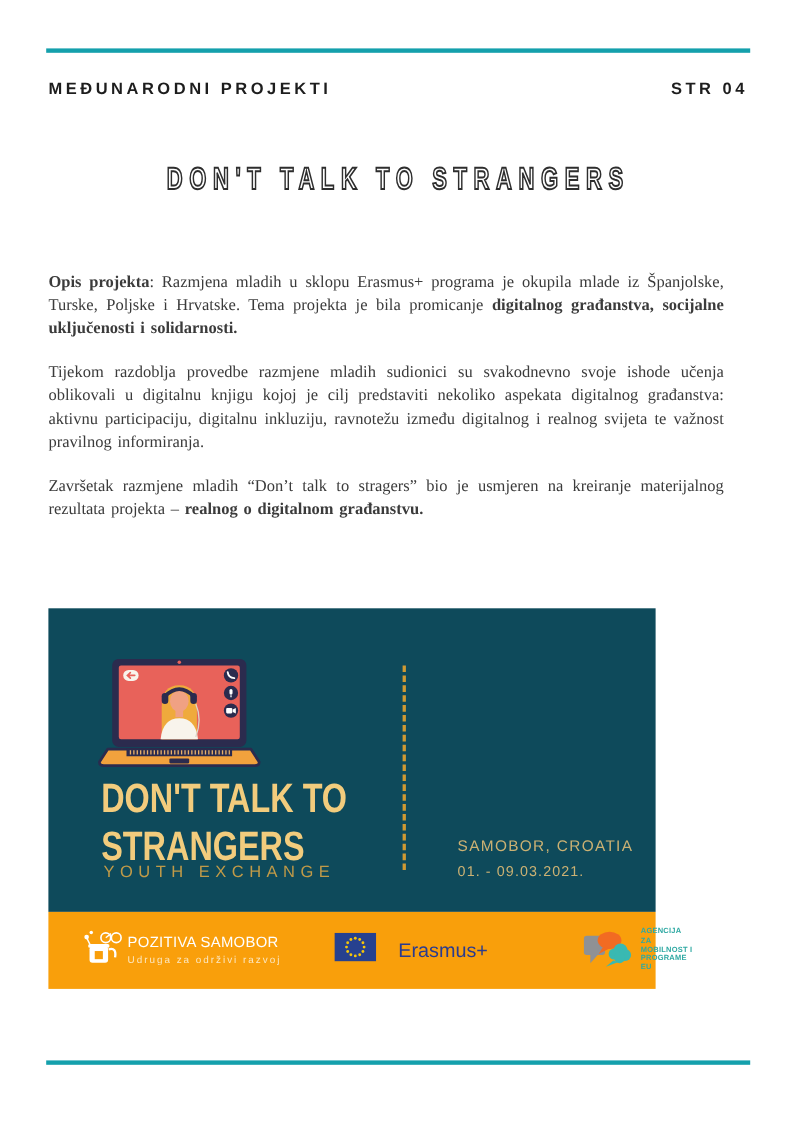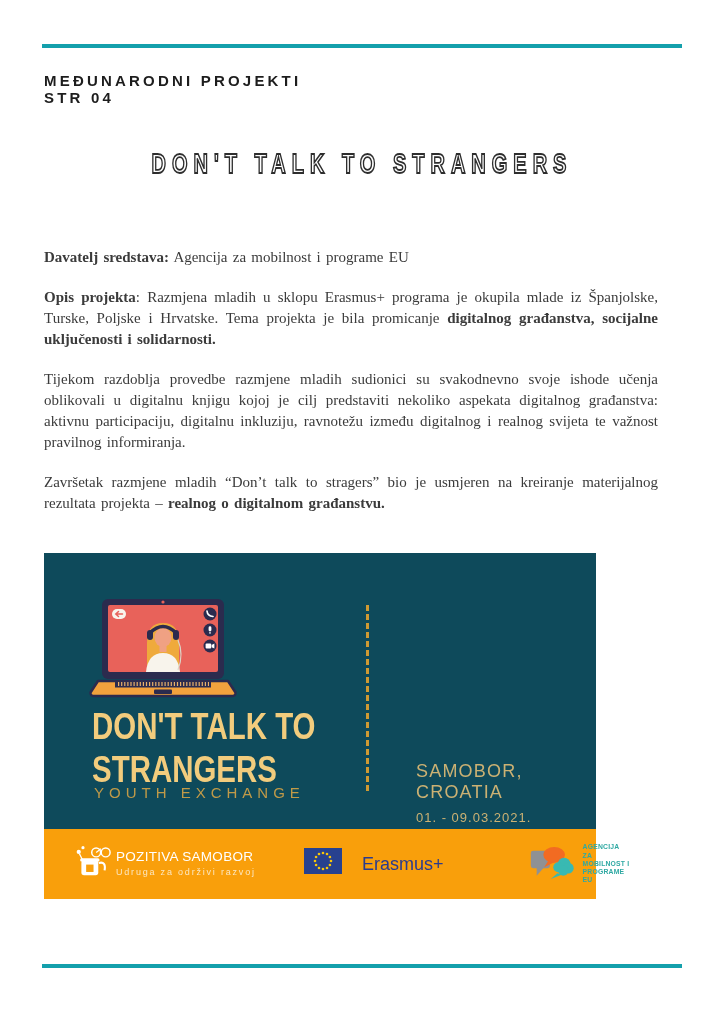--- a/index.html
+++ b/index.html
@@ -23,7 +23,6 @@
     display: flex; justify-content: space-between;
     font-weight: bold; font-size: 15px; letter-spacing: 3.2px;
     color: #1d1d1d;
-    flex-direction: column;
   }
 
   .page-title {

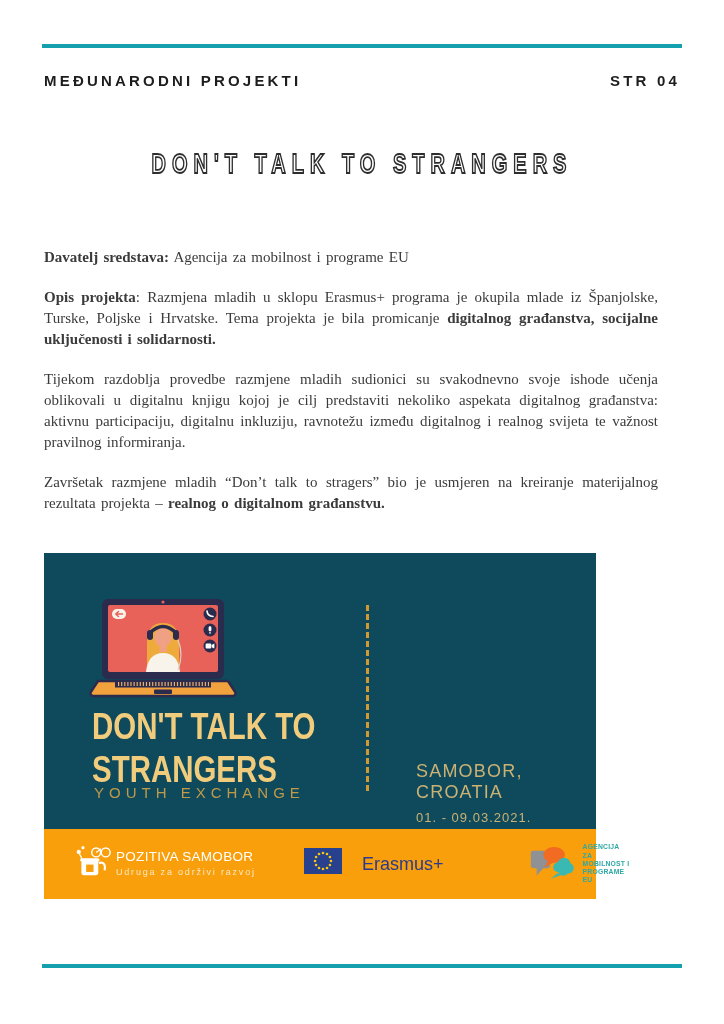--- a/index.html
+++ b/index.html
@@ -108,7 +108,6 @@
   <h1 class="page-title">DON'T TALK TO STRANGERS</h1>
 
   <div class="article">
-    <p><span class="b">Davatelj sredstava:</span><span> Agencija za mobilnost i programe EU</span></p>
     <p><span class="b">Opis projekta</span><span>: Razmjena mladih u sklopu Erasmus+ programa je okupila mlade iz Španjolske, Turske, Poljske i Hrvatske. Tema projekta je bila promicanje </span><span class="b">digitalnog građanstva, socijalne uključenosti i solidarnosti.</span></p>
     <p><span>Tijekom razdoblja provedbe razmjene mladih sudionici su svakodnevno svoje ishode učenja oblikovali u digitalnu knjigu kojoj je cilj predstaviti nekoliko aspekata digitalnog građanstva: aktivnu participaciju, digitalnu inkluziju, ravnotežu između digitalnog i realnog svijeta te važnost pravilnog informiranja.</span></p>
     <p><span>Završetak razmjene mladih “Don’t talk to stragers” bio je usmjeren na kreiranje materijalnog rezultata projekta – </span><span class="b">realnog o digitalnom građanstvu.</span></p>

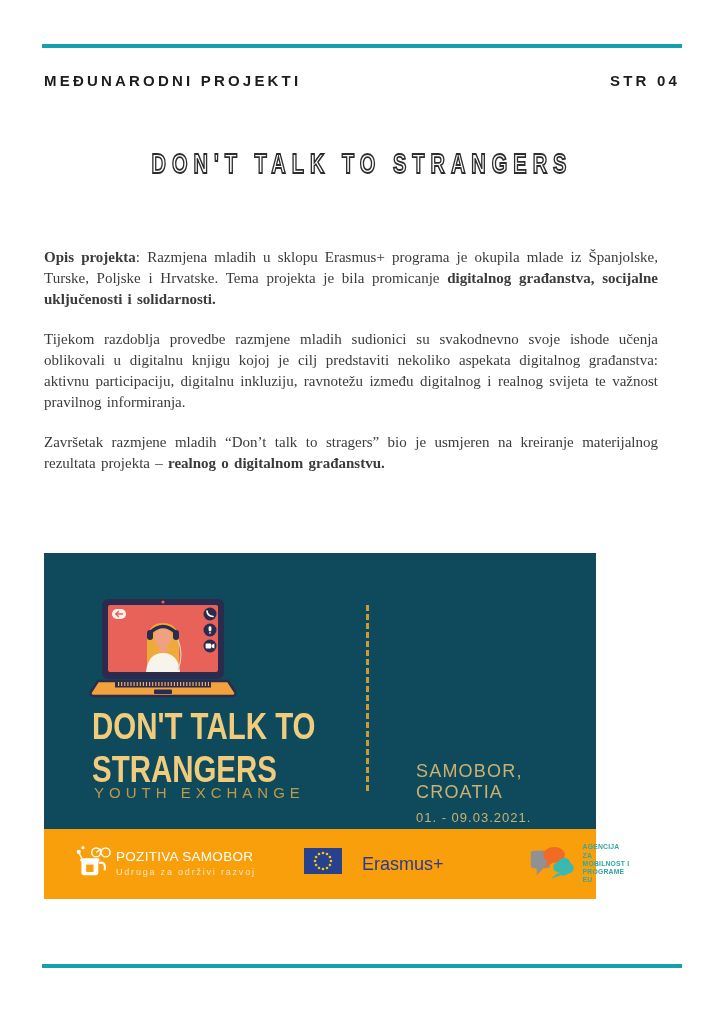--- a/index.html
+++ b/index.html
@@ -75,7 +75,7 @@
   .poster-right {
     position: absolute; left: 372px; top: 208px; color: #CBB173;
   }
-  .poster-location { font-size: 18px; letter-spacing: 1.2px; }
+  .poster-location { font-size: 14px; letter-spacing: 1.2px; }
   .poster-dates { font-size: 13px; letter-spacing: 1px; margin-top: 7px; }
 
   .poster-footer {

